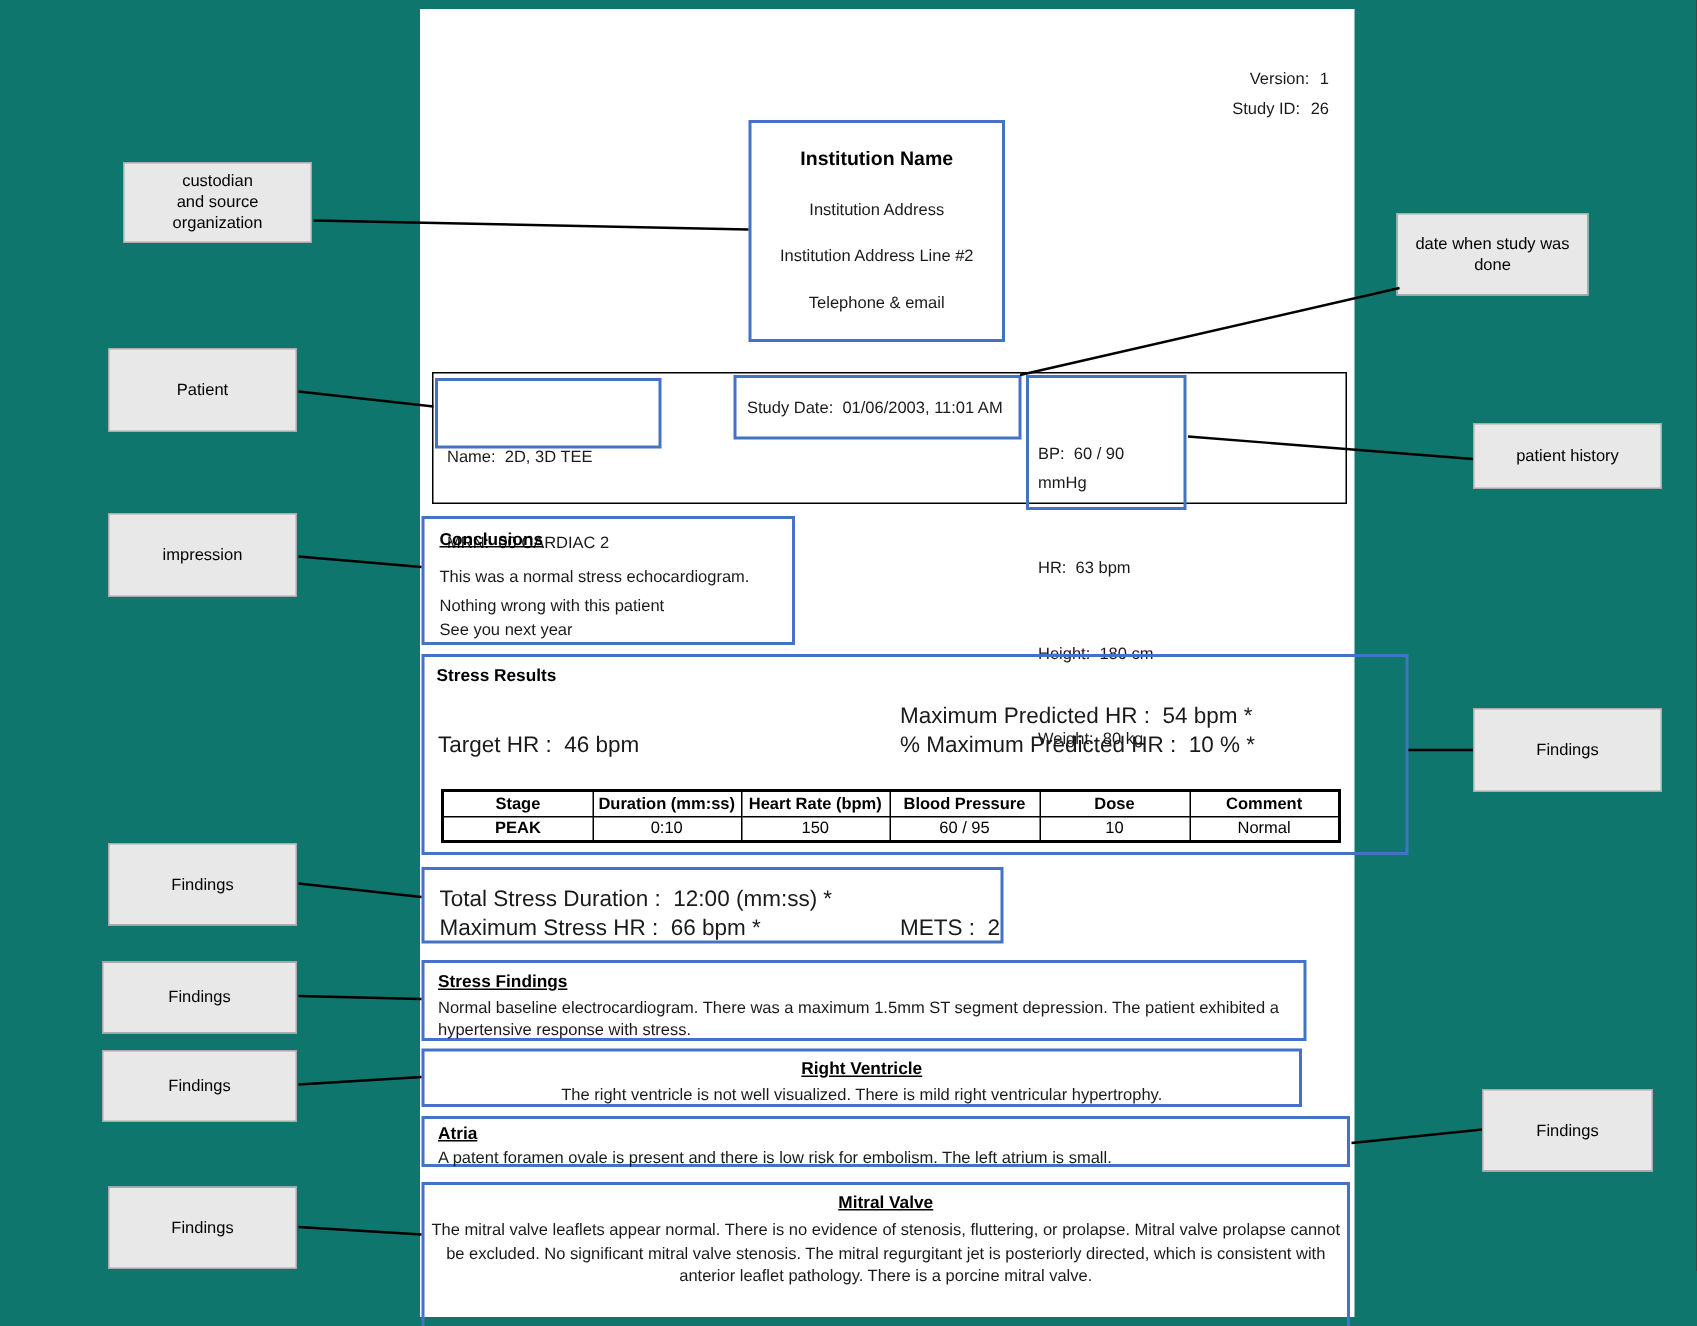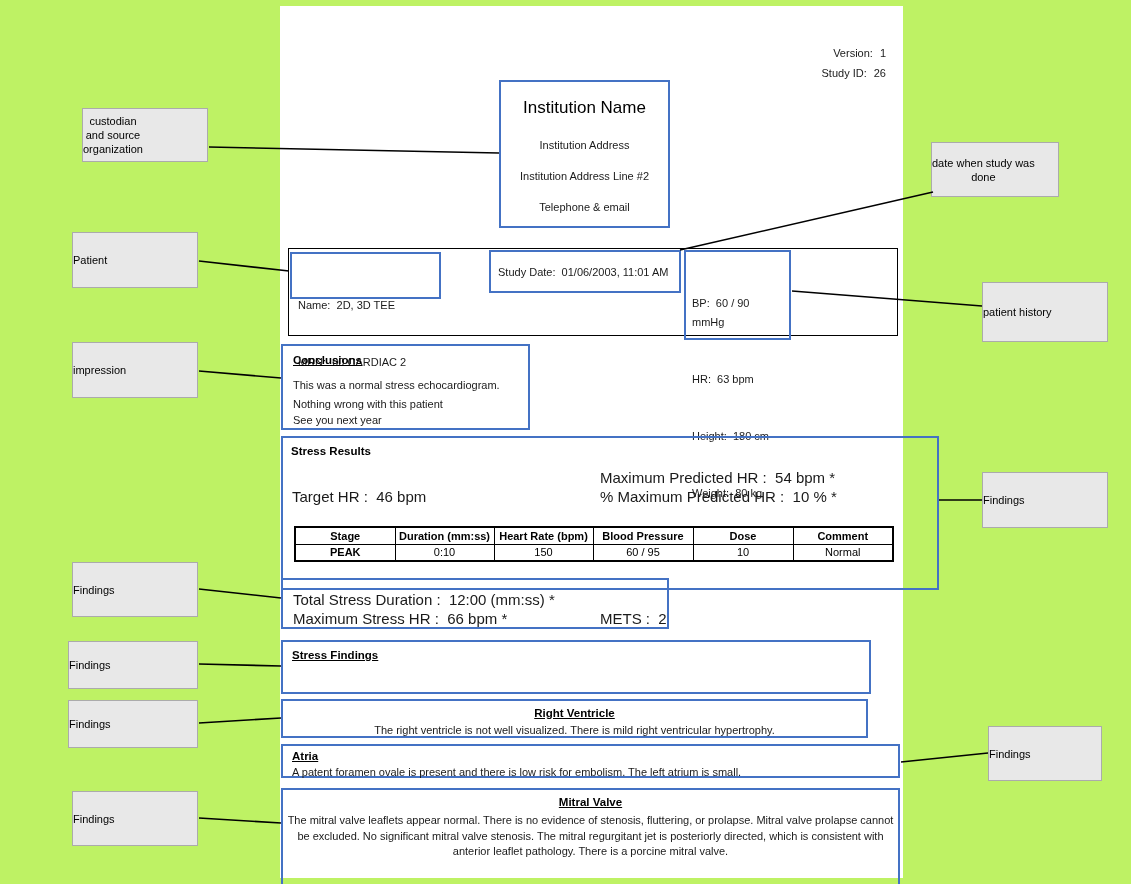--- a/index.html
+++ b/index.html
@@ -5,7 +5,7 @@
   * { margin:0; padding:0; box-sizing:border-box; }
   html,body { background:#000; }
   body { font-family:"Liberation Sans", sans-serif; }
-  .canvas { position:relative; width:1131px; height:884px; background:#bef264; overflow:hidden; }
+  .canvas { position:relative; width:1131px; height:884px; background:#0f766e; overflow:hidden; }
   .page { position:absolute; left:280px; top:6px; width:623px; height:872px; background:#ffffff; }
   .blue-box { position:absolute; border:2px solid #4472c4; background:transparent; }
   .black-box { position:absolute; border:1px solid #000; background:transparent; }

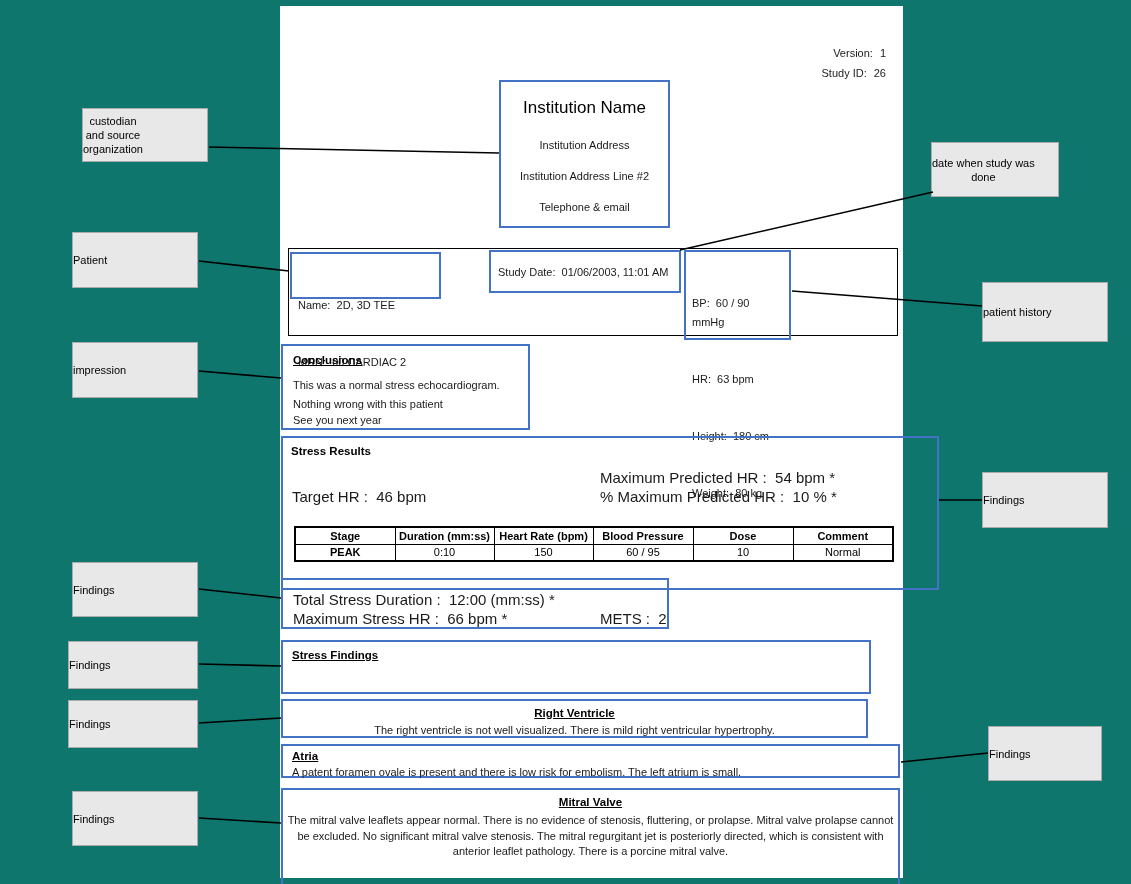--- a/index.html
+++ b/index.html
@@ -18,7 +18,7 @@
   .meta { position:absolute; left:700px; top:43px; width:186px; text-align:right; font-size:11px; color:#1a1a1a; line-height:20px; }
   .meta .v { margin-left:7px; }
   .inst { text-align:center; }
-  .inst-name { font-size:17px; font-weight:normal; color:#000; margin-top:16px; }
+  .inst-name { font-size:13px; font-weight:bold; color:#000; margin-top:16px; }
   .inst-line { font-size:11px; color:#1a1a1a; margin-top:19px; }
   .inst-line.first { margin-top:21px; }
   .pinfo { line-height:19px; }

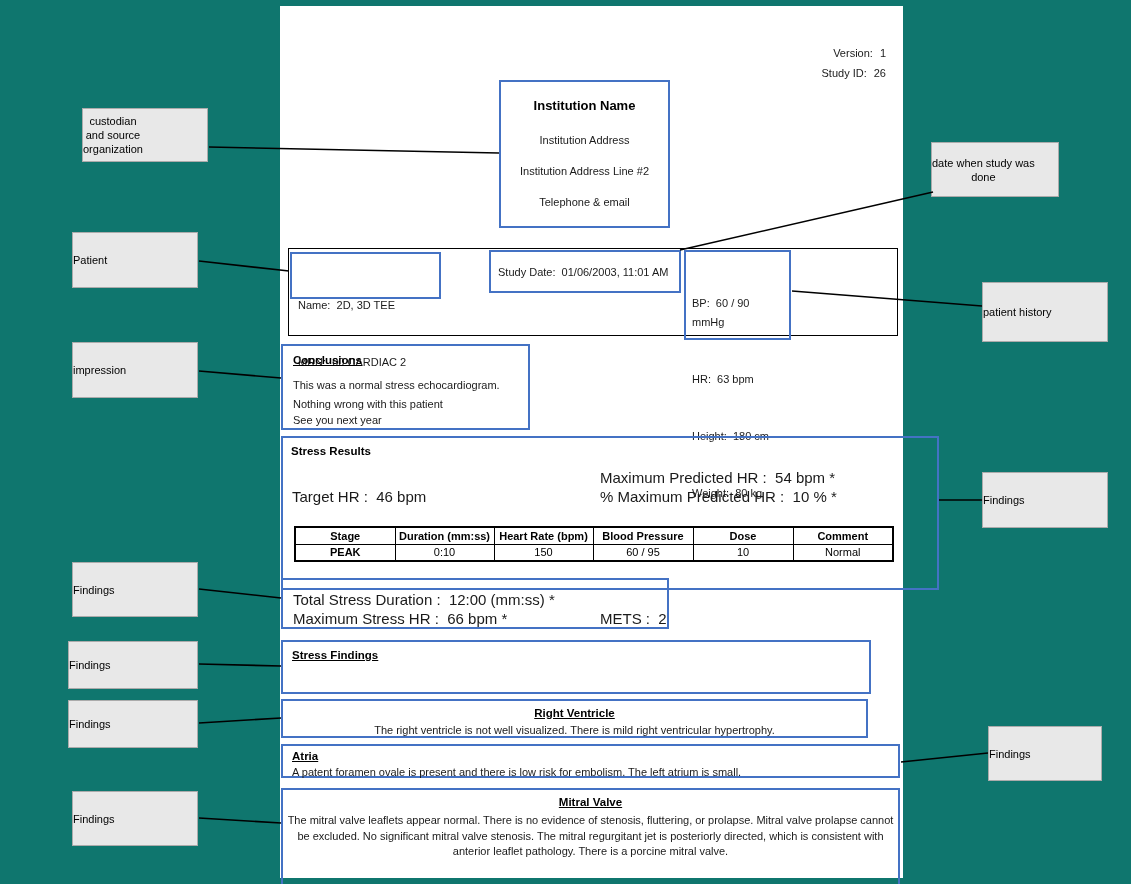--- a/index.html
+++ b/index.html
@@ -23,7 +23,7 @@
   .inst-line.first { margin-top:21px; }
   .pinfo { line-height:19px; }
   .callout { position:absolute; background:#e8e8e8; border:1px solid #ababab; color:#000; font-size:11px;
-             display:flex; align-items:center; justify-content:flex-start; text-align:center;
+             display:flex; align-items:center; justify-content:center; text-align:center;
              line-height:14px; white-space:pre-line; }
   .stress-table { position:absolute; border-collapse:collapse; table-layout:fixed; width:598px;
                   font-size:11px; color:#000; background:transparent; border:2px solid #000; }

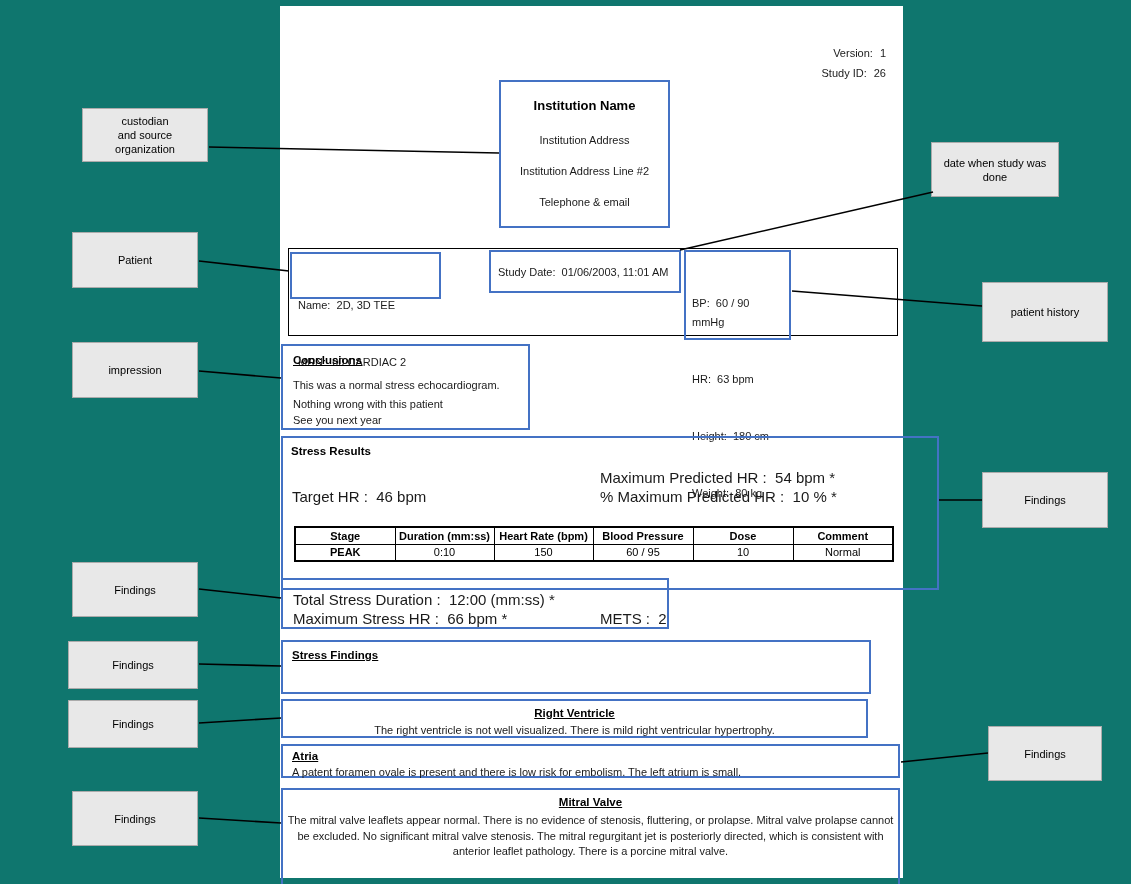--- a/index.html
+++ b/index.html
@@ -151,7 +151,7 @@
 
   <div class="callout" style="left:931px; top:142px; width:128px; height:55px;"><span>date when study was
 done</span></div>
-  <div class="callout" style="left:982px; top:282px; width:126px; height:60px;"><span>patient history</span></div>
+  <div class="callout" style="left:982px; top:282px; width:126px; height:44px;"><span>patient history</span></div>
   <div class="callout" style="left:982px; top:472px; width:126px; height:56px;"><span>Findings</span></div>
   <div class="callout" style="left:988px; top:726px; width:114px; height:55px;"><span>Findings</span></div>
 

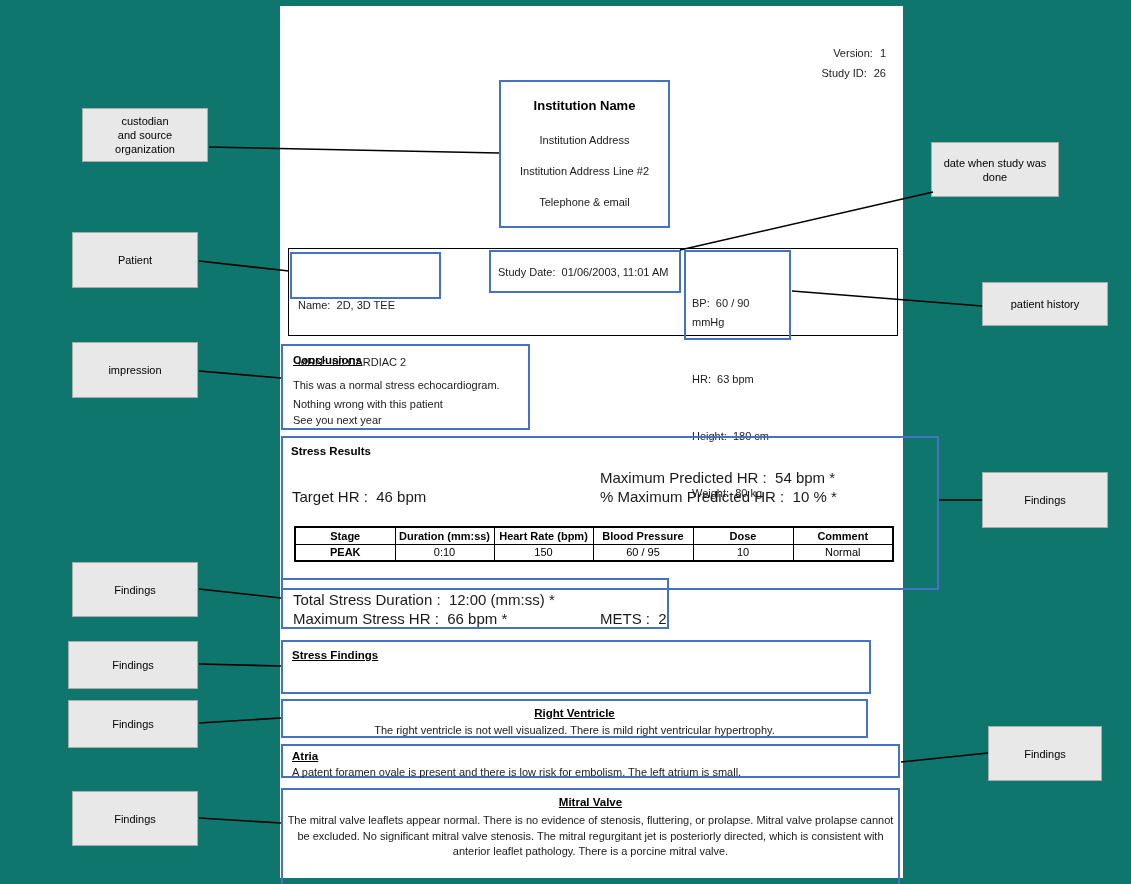--- a/index.html
+++ b/index.html
@@ -76,7 +76,7 @@
     <div class="conc-line">See you next year</div>
   </div>
 
-  <div class="blue-box" style="left:281px; top:436px; width:658px; height:154px;">
+  <div class="blue-box" style="left:281px; top:436px; width:658px; height:134px;">
     <div class="abs-in bold" style="left:8px; top:7px; font-size:11.5px; color:#000;">Stress Results</div>
     <div class="abs-in" style="left:317px; top:31px;">Maximum Predicted HR :  54 bpm *</div>
     <div class="abs-in" style="left:9px; top:50px;">Target HR :  46 bpm</div>

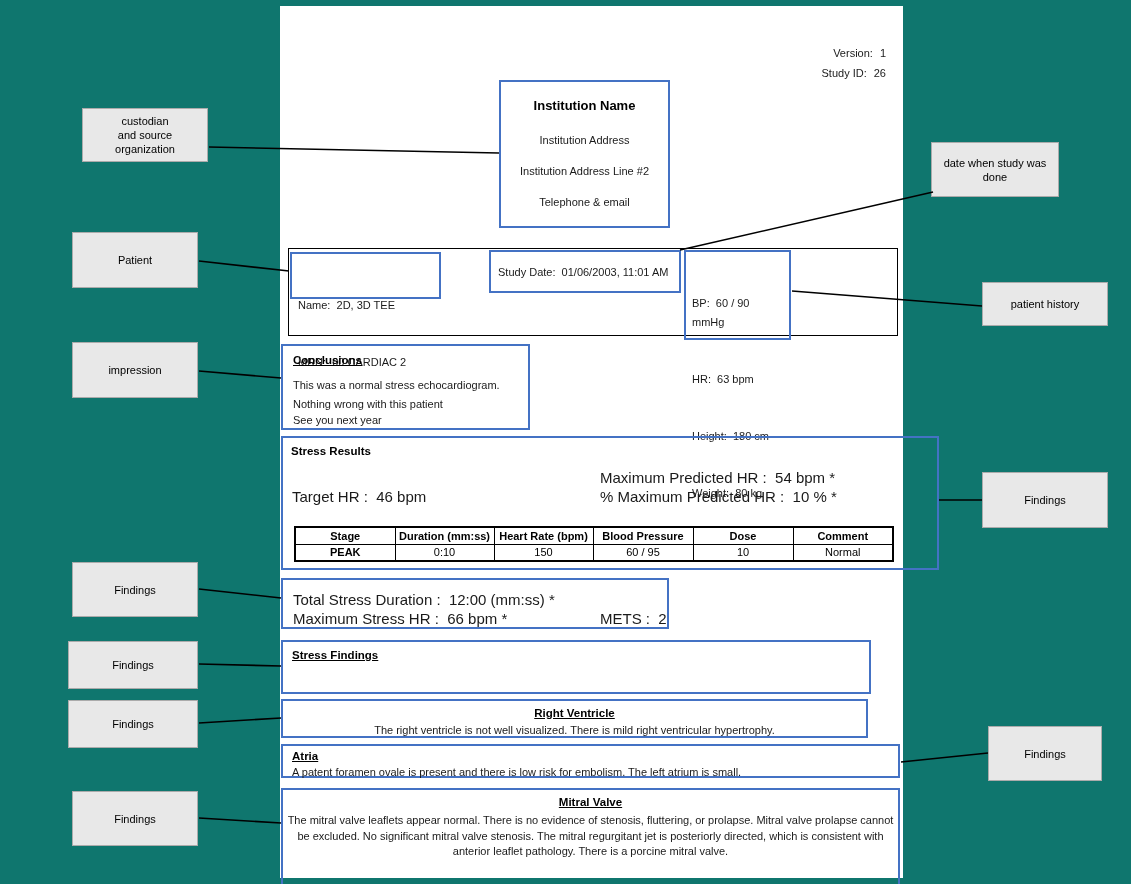--- a/index.html
+++ b/index.html
@@ -122,6 +122,7 @@
 
   <div class="blue-box" style="left:281px; top:640px; width:590px; height:54px; padding:6px 9px 0;">
     <div class="sec-title">Stress Findings</div>
+    <div class="sec-text" style="margin-top:3px; line-height:15px;">Normal baseline electrocardiogram. There was a maximum 1.5mm ST segment depression. The patient exhibited a hypertensive response with stress.</div>
   </div>
 
   <div class="blue-box" style="left:281px; top:699px; width:587px; height:39px; padding:5px 9px 0;text-align:center;">

